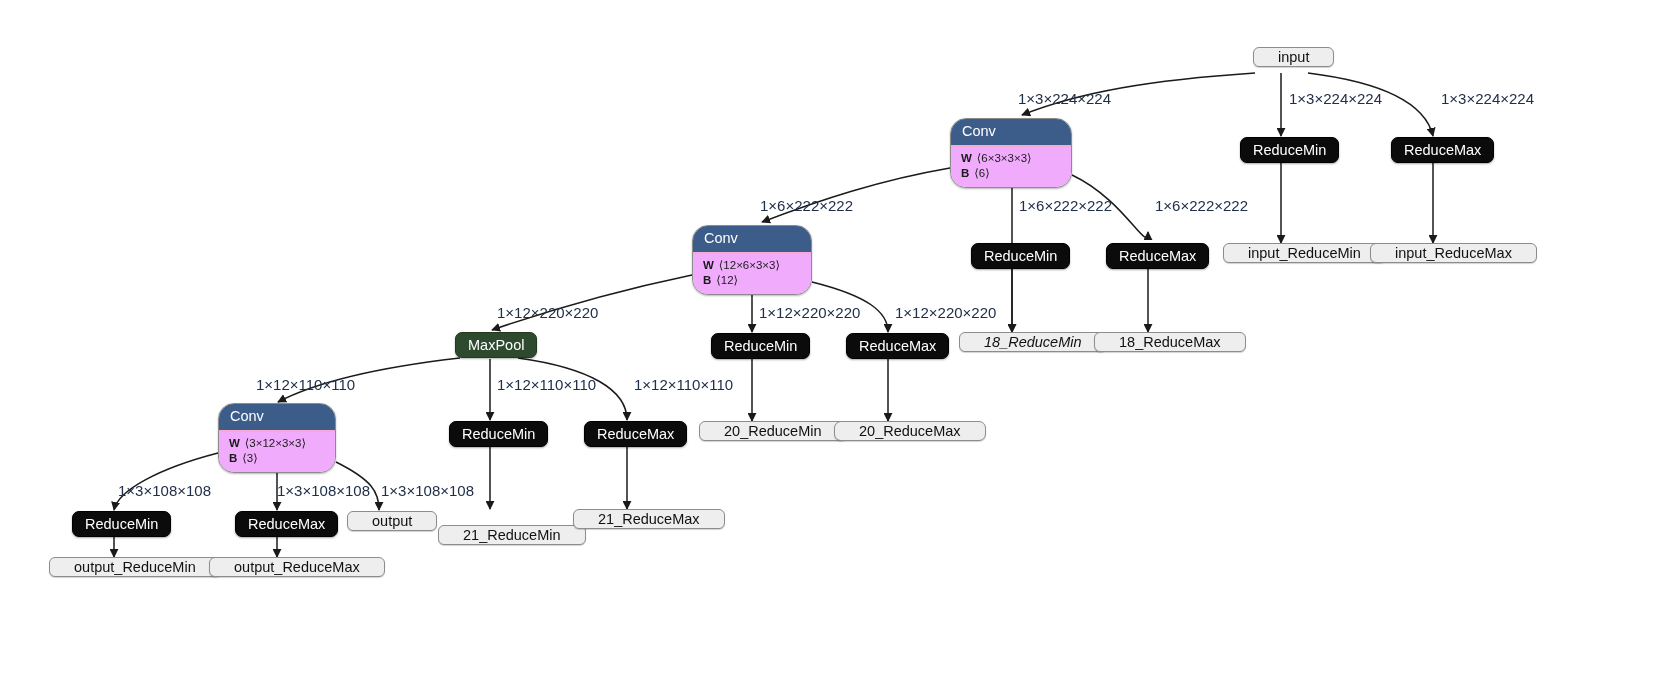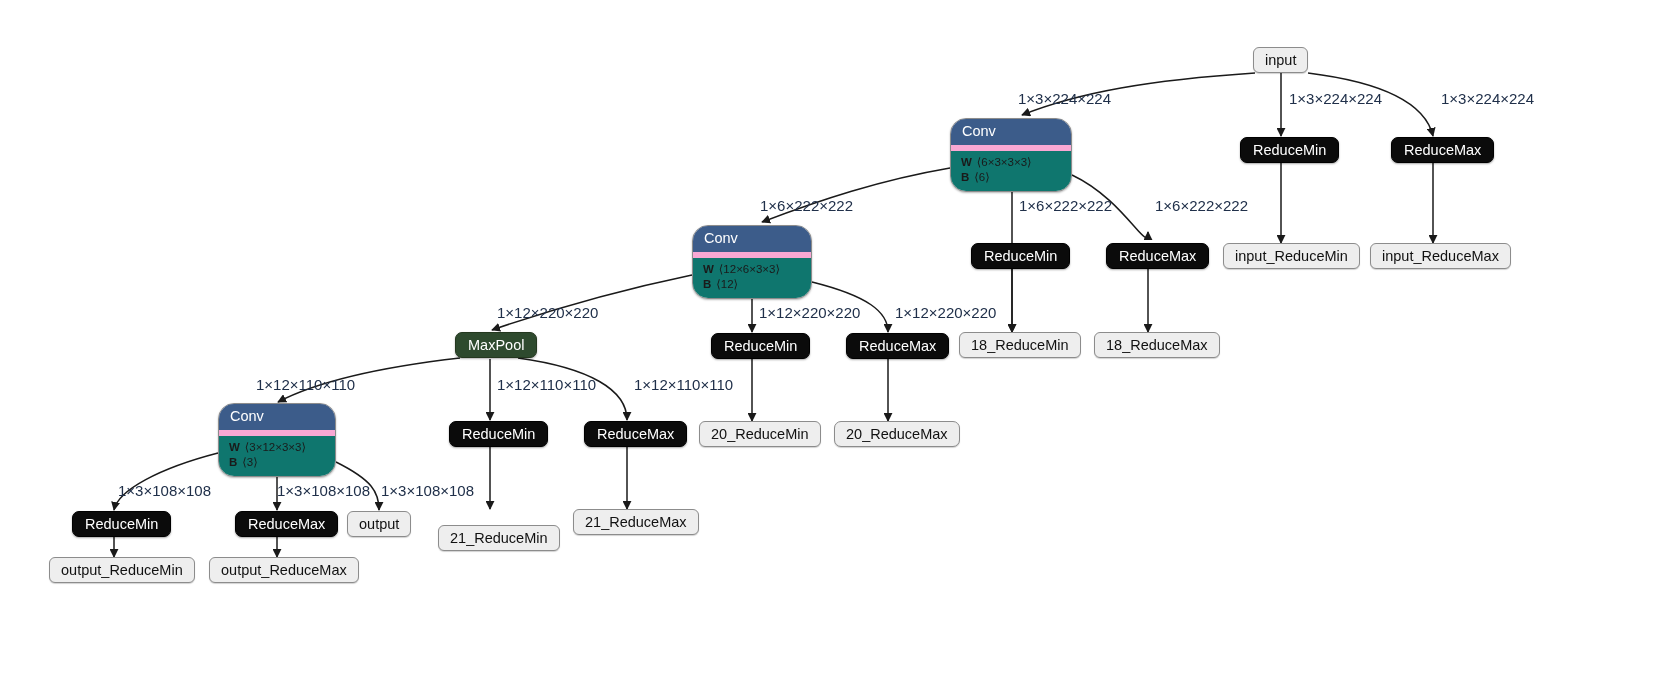--- a/index.html
+++ b/index.html
@@ -43,8 +43,8 @@
     display: flex;
     align-items: center;
     justify-content: center;
-    height: 26px;
-    padding: 0 11px;
+    height: 20px;
+    padding: 0 24px;
     box-shadow: 0 1px 1px rgba(0,0,0,0.18);
   }
 

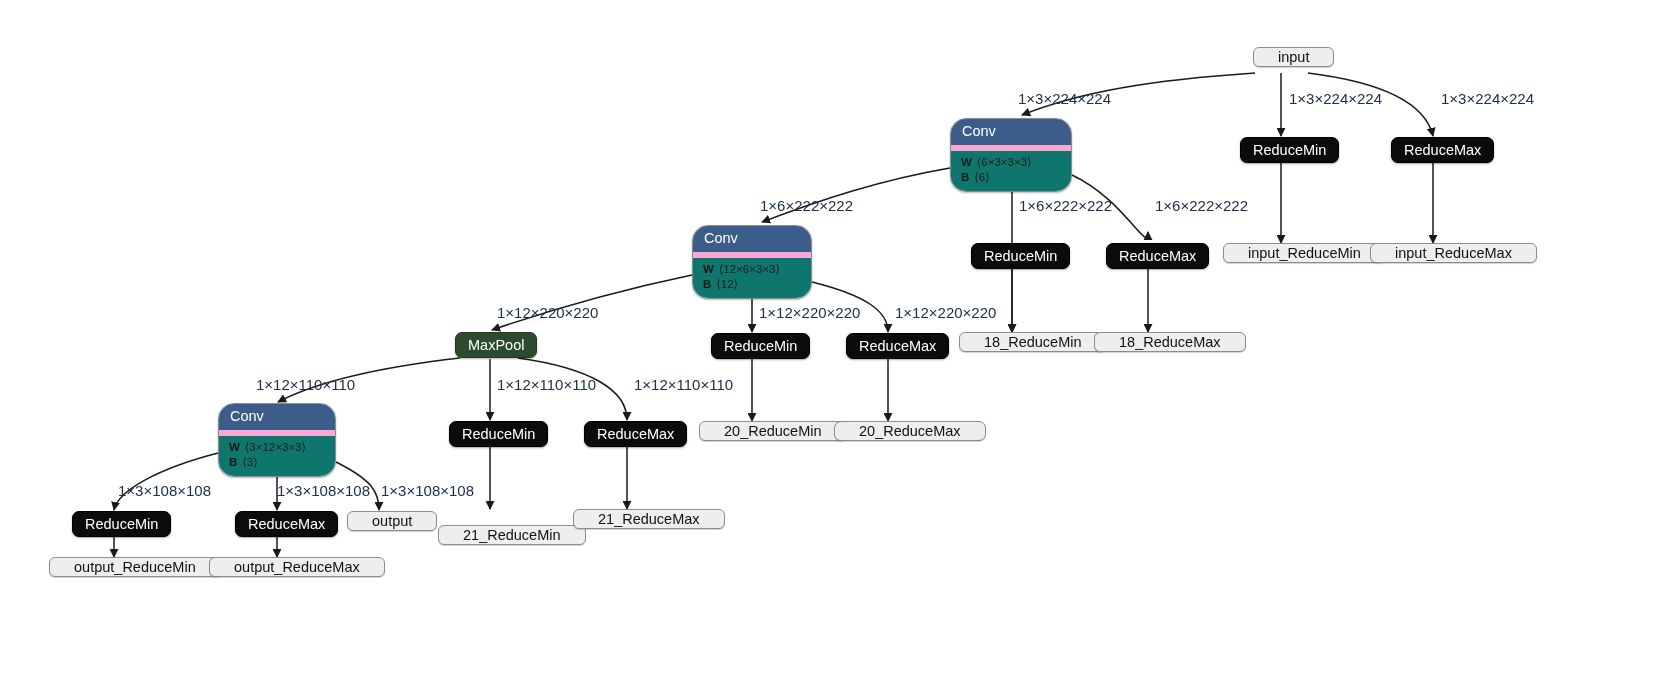--- a/index.html
+++ b/index.html
@@ -94,9 +94,9 @@
     line-height: 1.15;
   }
   .conv-body {
-    background: #0f766e;
+    background: #f0abfc;
     padding: 4px 10px 5px 10px;
-    border-top: 6px solid #f9a8d4;
+    border-top: 2px solid #f9a8d4;
   }
   .conv-row {
     font-size: 11.5px;

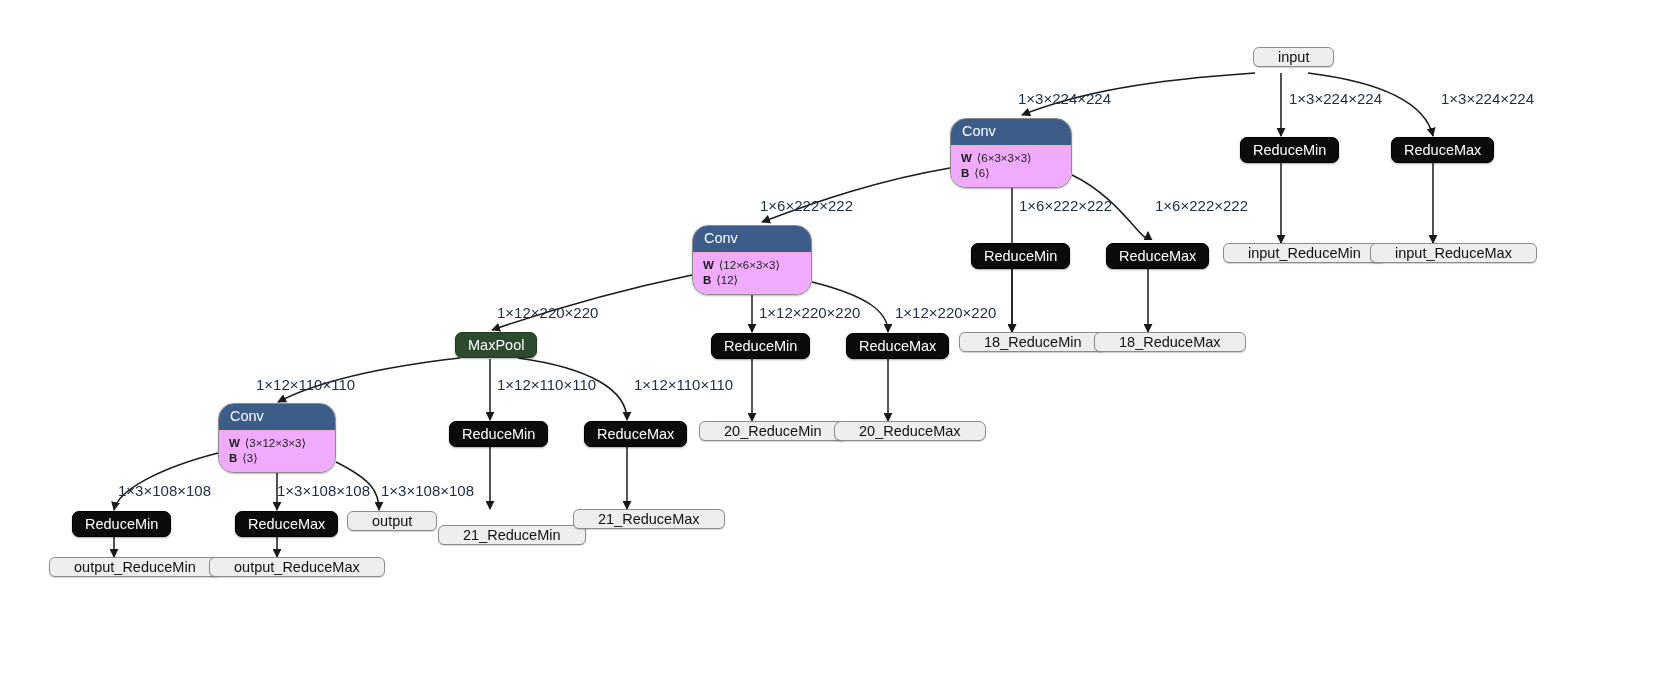--- a/index.html
+++ b/index.html
@@ -283,7 +283,7 @@
     <span>input_ReduceMax</span>
   </div>
 
-  <div class="node io-node" style="left:959px; top:332px;">
+  <div class="node io-node" style="left:959px; top:332px;font-style:italic;">
     <span>18_ReduceMin</span>
   </div>
   <div class="node io-node" style="left:1094px; top:332px;">

